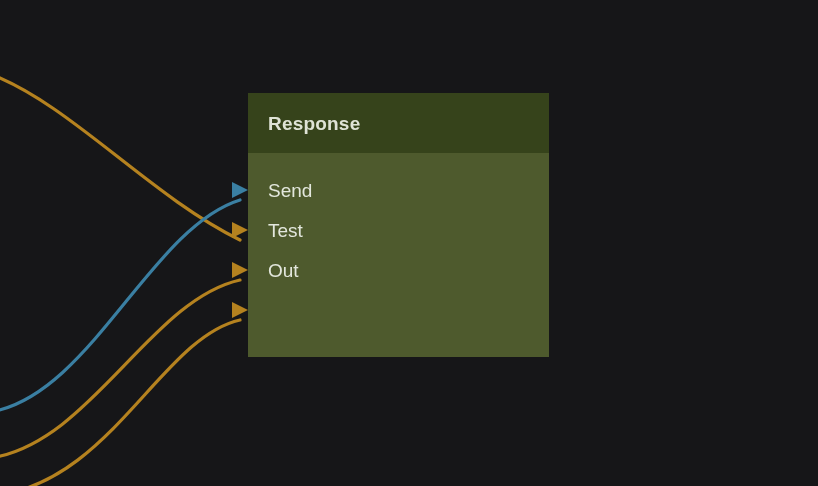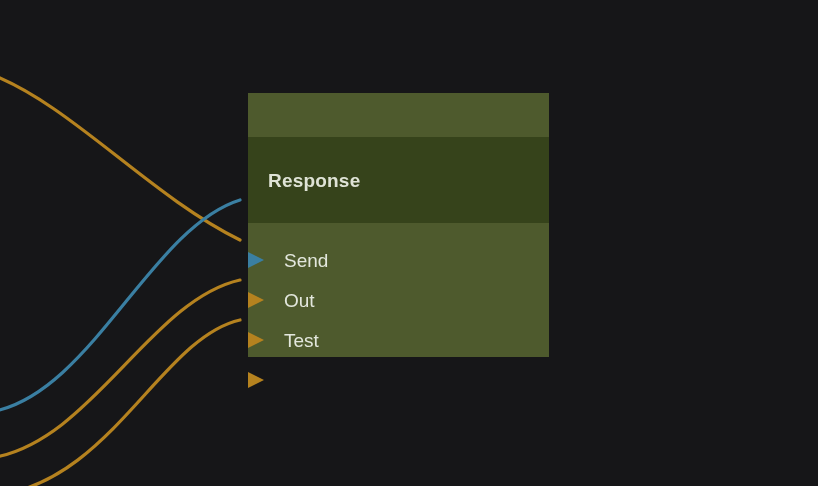--- a/index.html
+++ b/index.html
@@ -37,14 +37,13 @@
     box-sizing: border-box;
   }
   .node-header {
-    height: 86px;
+    height: 60px;
     background: #36431b;
     display: flex;
     align-items: center;
     padding-left: 20px;
     box-sizing: border-box;
     flex: 0 0 auto;
-    margin-top: 44px;
   }
   .node-title {
     color: #dfe3d6;

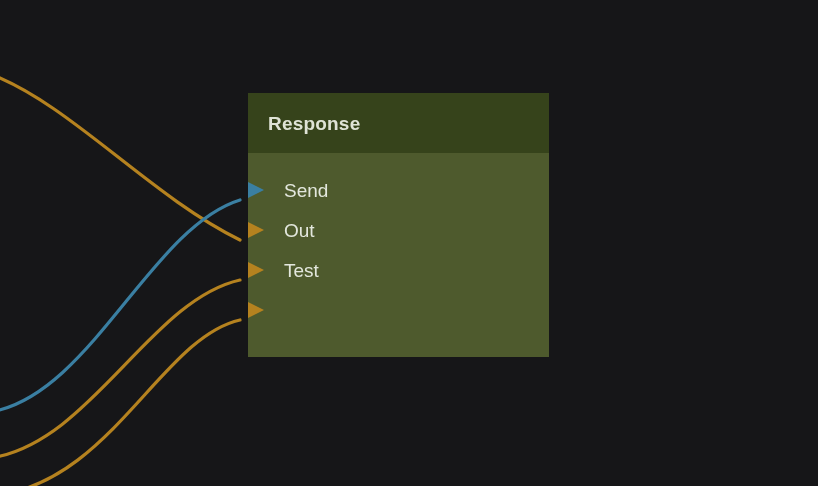--- a/index.html
+++ b/index.html
@@ -63,7 +63,6 @@
     display: flex;
     align-items: center;
     position: relative;
-    margin-left: 16px;
   }
   .port-label {
     color: #e3e7dd;

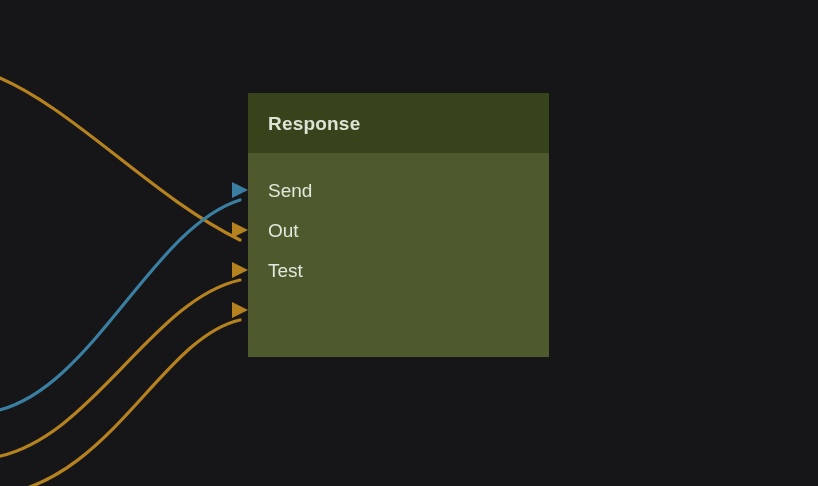--- a/index.html
+++ b/index.html
@@ -112,11 +112,11 @@
           </div>
           <div class="port-row">
             <span class="port-arrow amber"></span>
-            <span class="port-label">Out</span>
+            <span class="port-label">Test</span>
           </div>
           <div class="port-row">
             <span class="port-arrow amber"></span>
-            <span class="port-label">Test</span>
+            <span class="port-label">Out</span>
           </div>
           <div class="port-row">
             <span class="port-arrow amber"></span>

